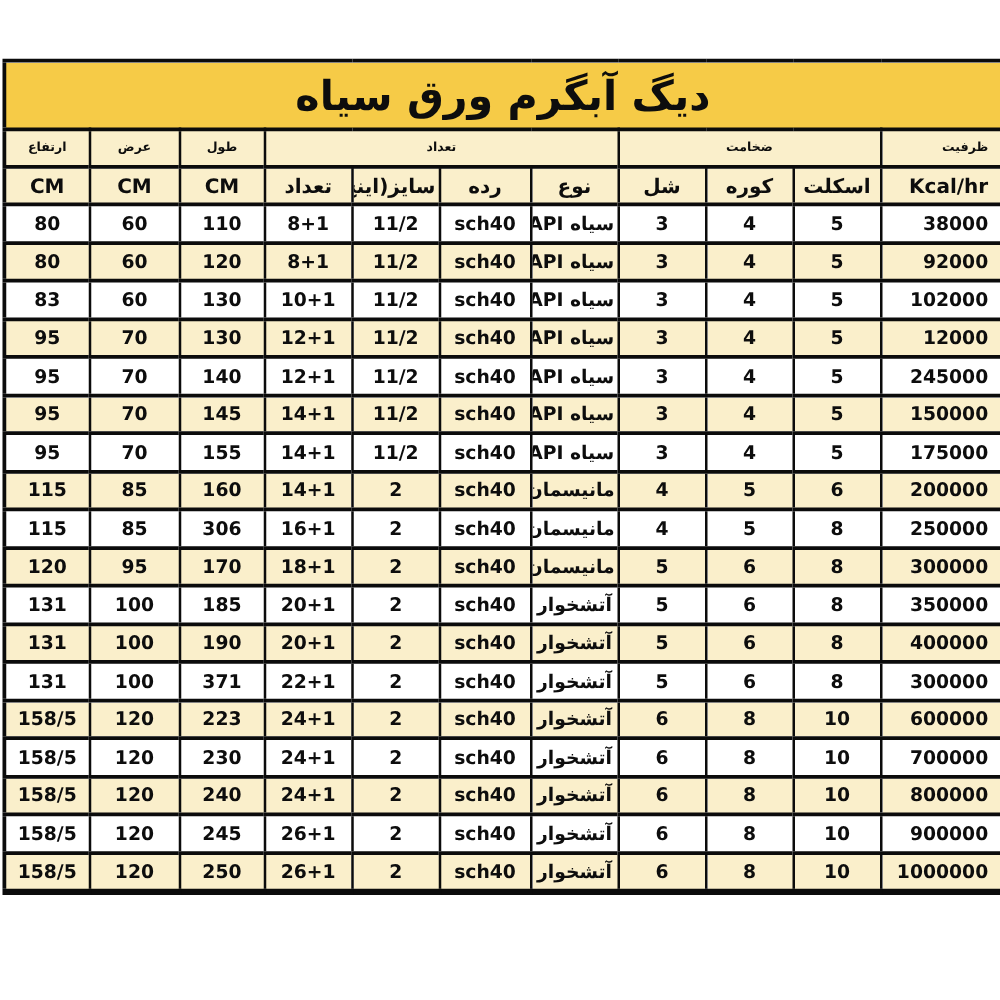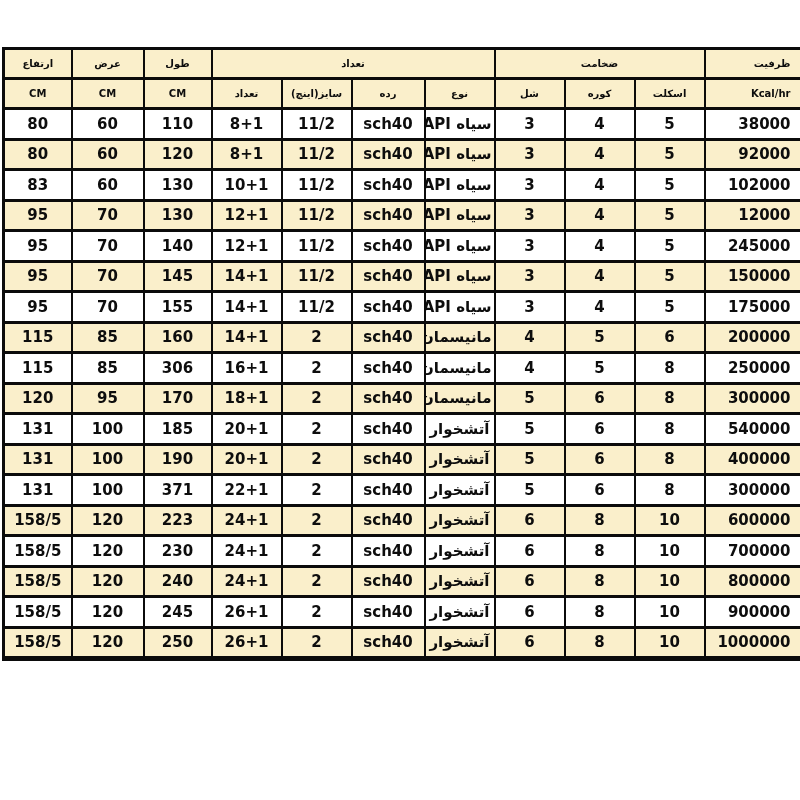--- a/index.html
+++ b/index.html
@@ -51,6 +51,9 @@
         <col style="width:68px">
     </colgroup>
     <thead>
+      <tr class="title-row">
+        <th colspan="11" class="title-cell">دیگ آبگرم ورق سیاه</th>
+      </tr>
       <tr class="group-row" id="group-row">
           <th colspan="1">ظرفیت</th>
           <th colspan="3">ضخامت</th>

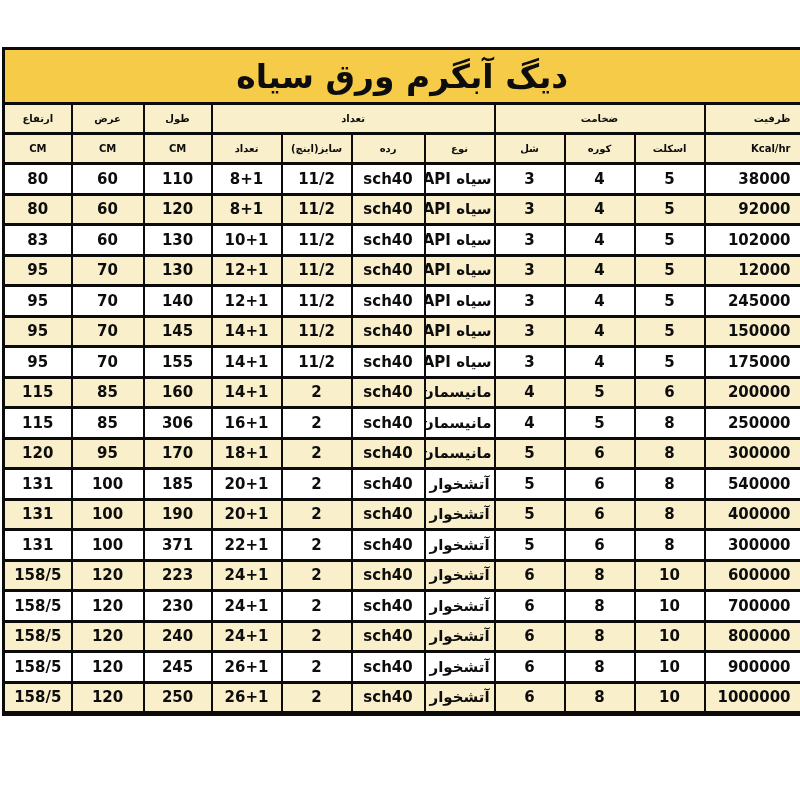--- a/index.html
+++ b/index.html
@@ -24,7 +24,7 @@
     font-size:33px;height:52px;letter-spacing:0;
   }
   .group-row th{background:var(--header-bg,#FAEFCB);font-size:10px;height:27px;}
-  .sub-row th{background:var(--header-bg,#FAEFCB);font-size:10px;height:27px;}
+  .sub-row th{background:var(--header-bg,#FAEFCB);font-size:16px;height:27px;}
   tbody td{font-size:15px;height:27.5px;background:var(--row-bg,#ffffff);}
   tbody tr:nth-child(even) td{background:var(--stripe-bg,#FAEFCB);}
   

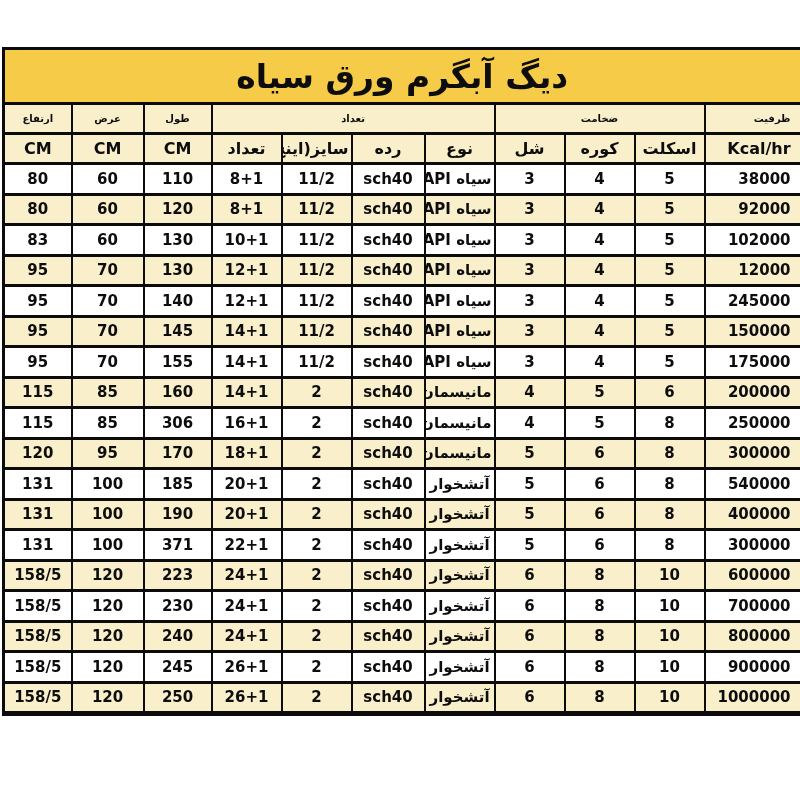--- a/index.html
+++ b/index.html
@@ -208,7 +208,7 @@
           <td>120</td>
         </tr>
         <tr>
-          <td>540000</td>
+          <td>350000</td>
           <td>8</td>
           <td>6</td>
           <td>5</td>

